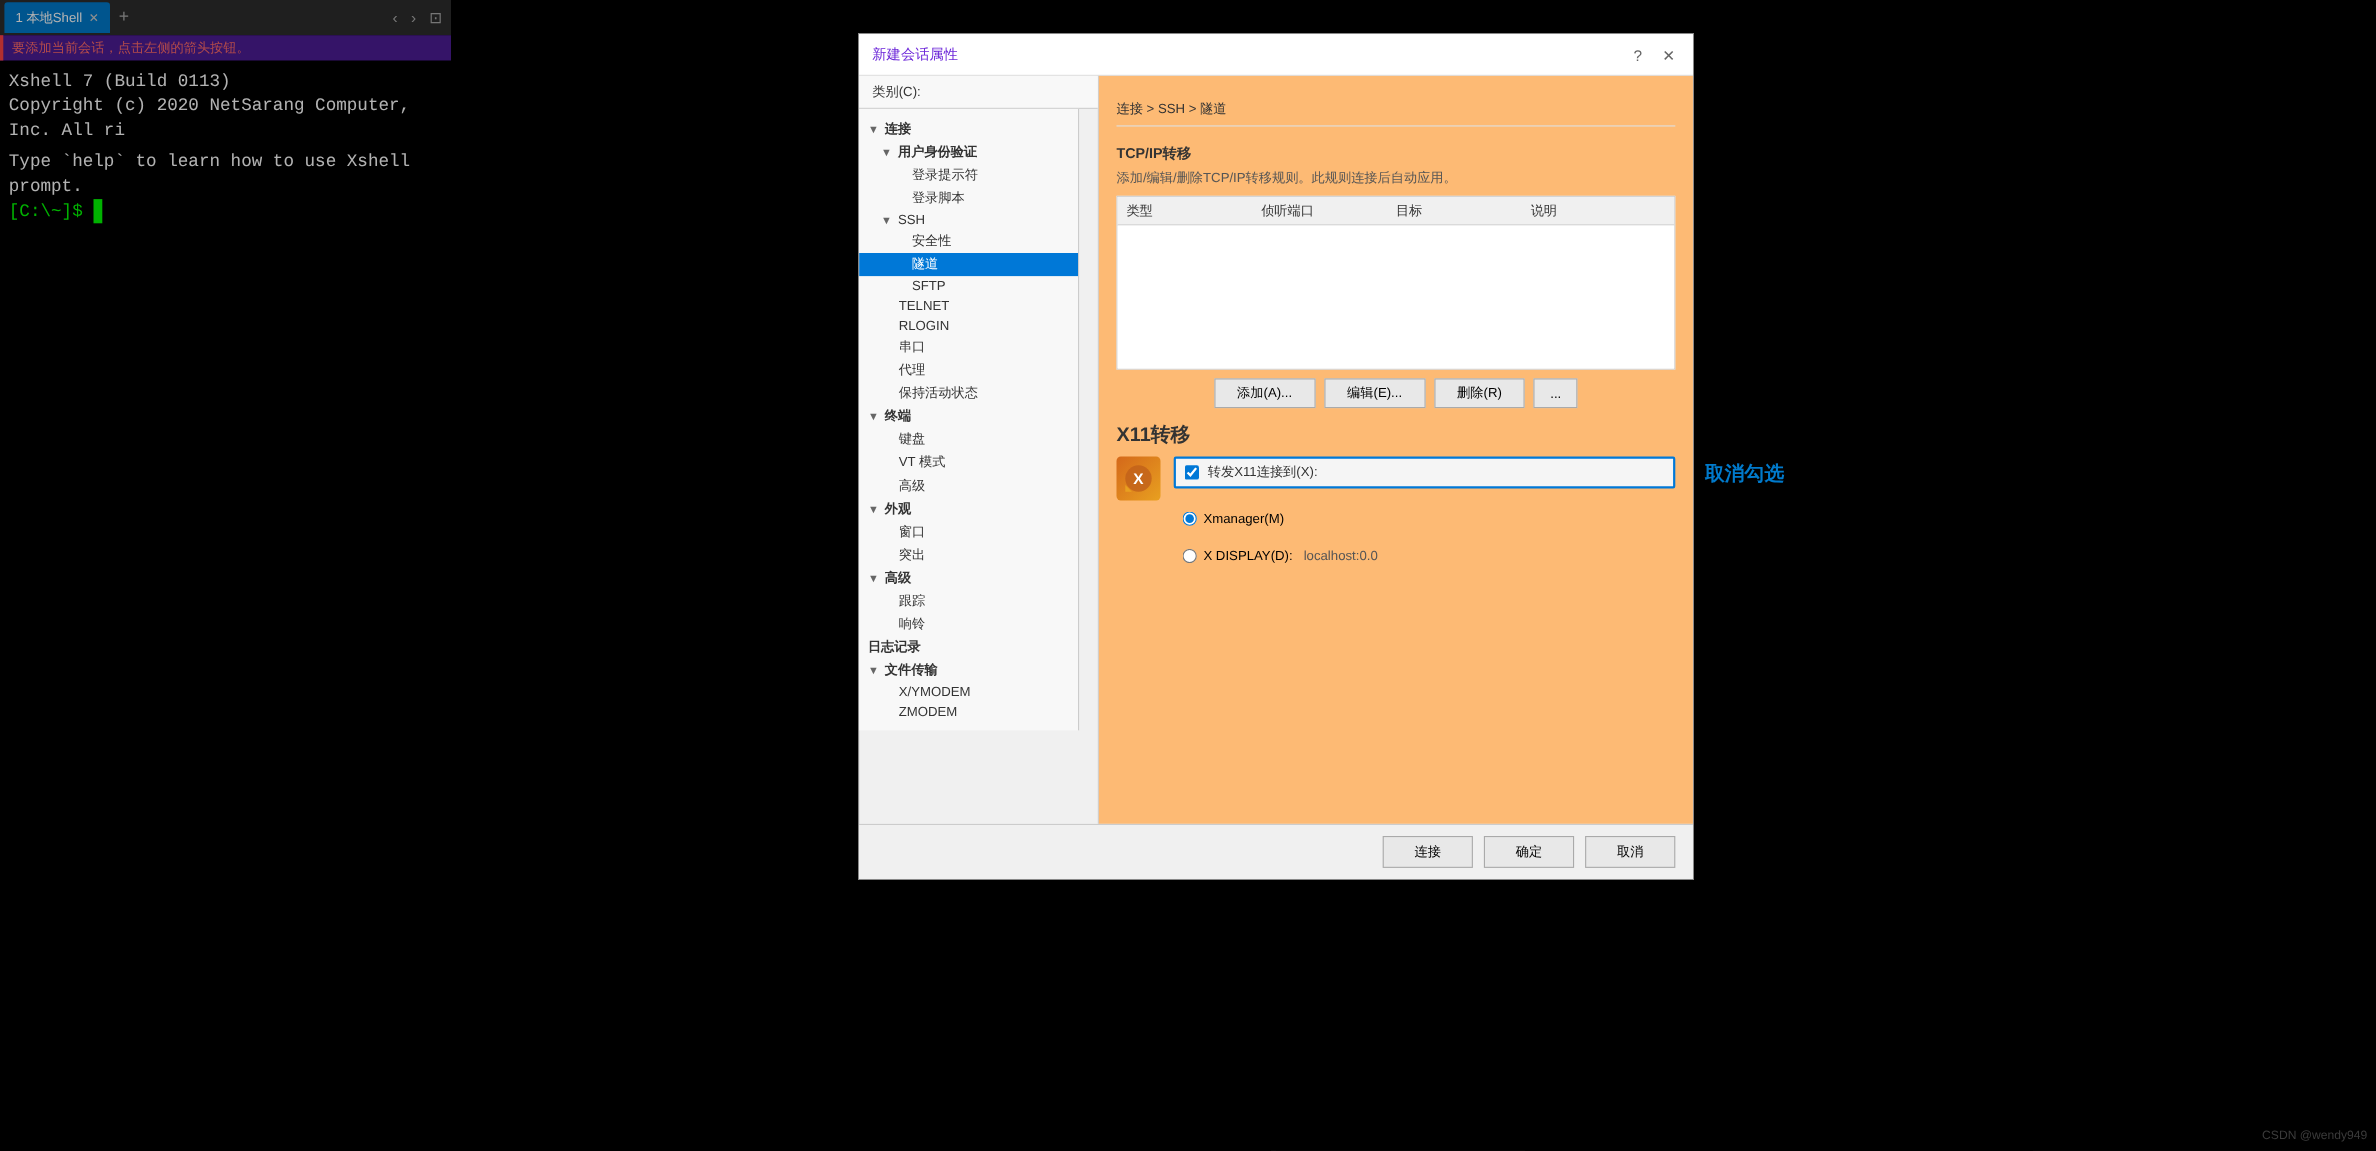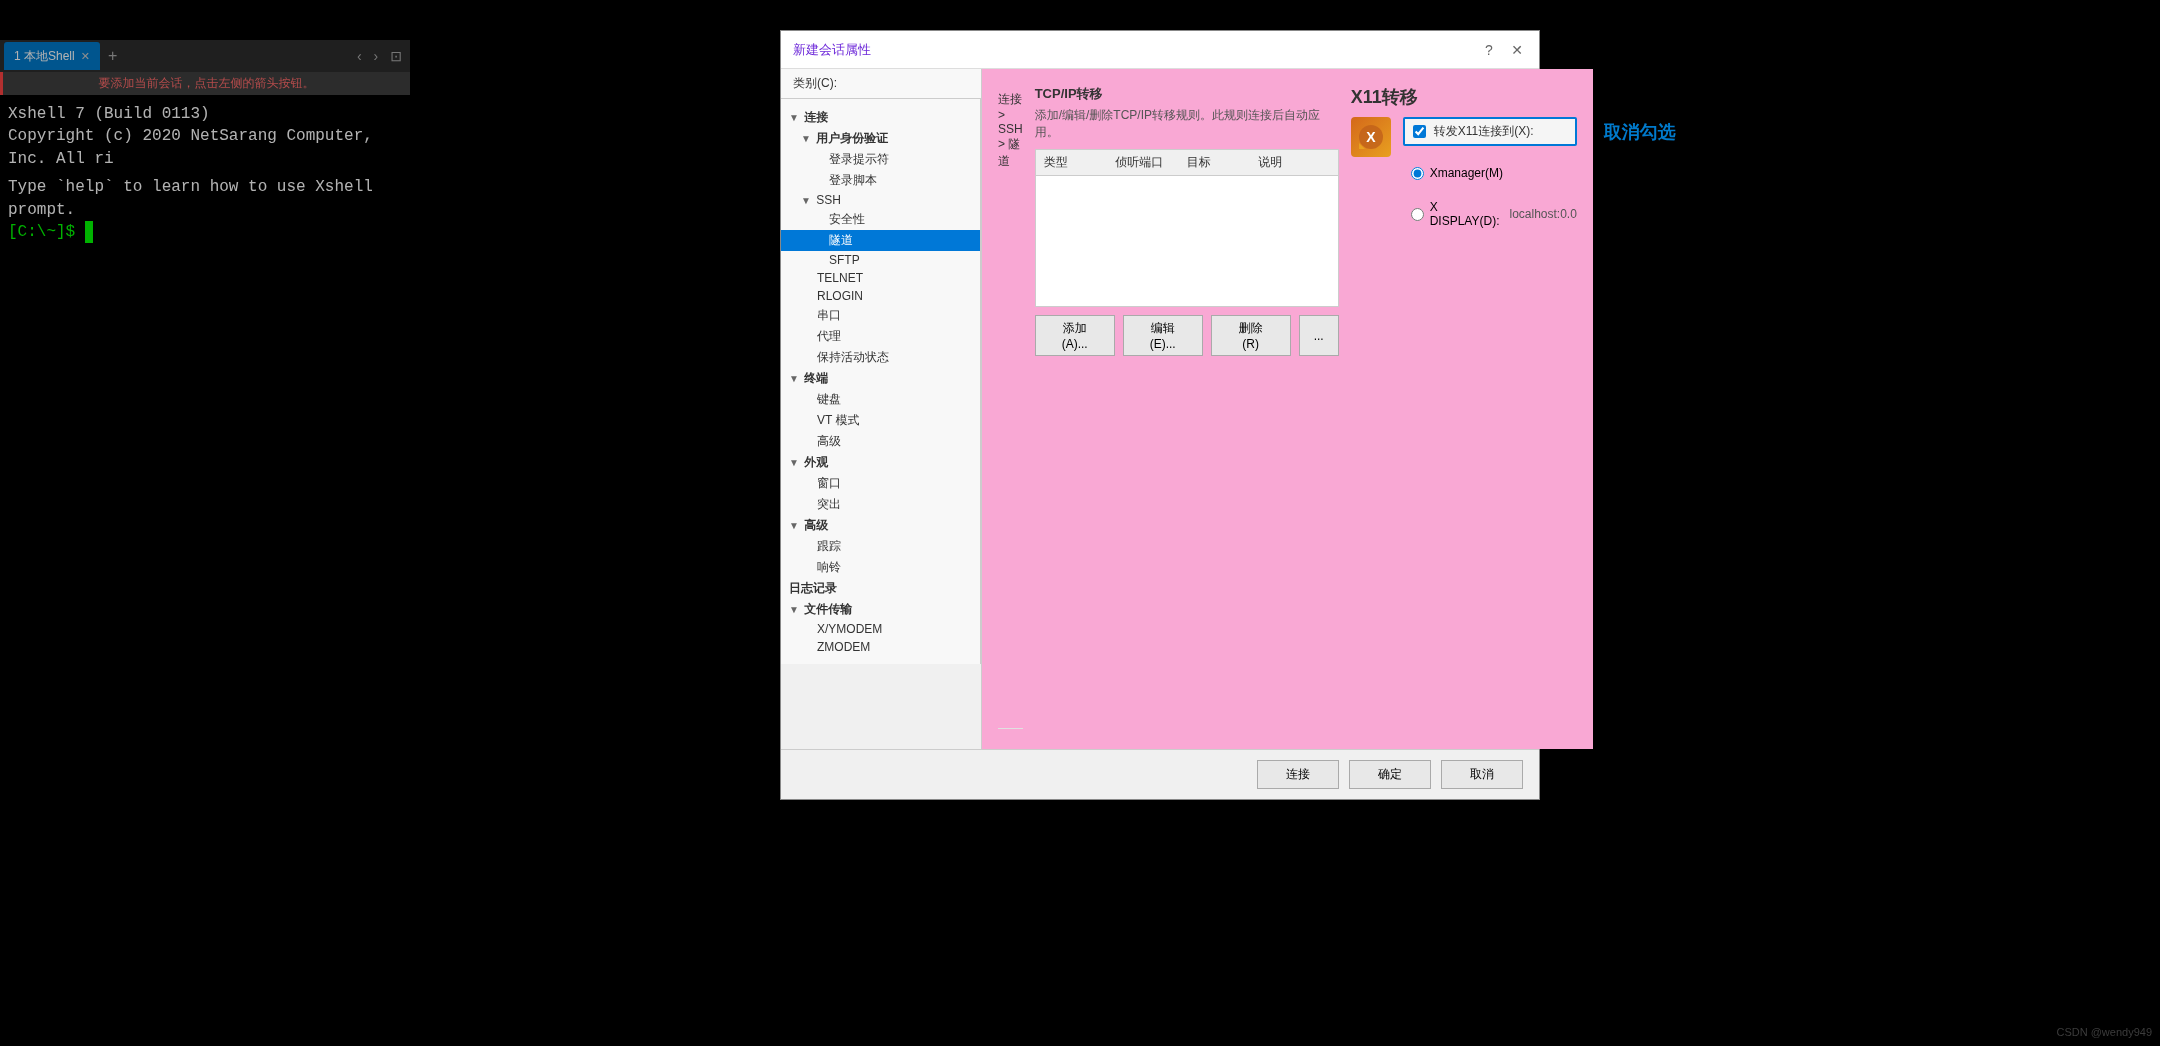--- a/index.html
+++ b/index.html
@@ -28,7 +28,6 @@
       width: 410px;
       height: 780px;
       background: #000;
-      margin-top: 40px;
     }
 
     .terminal-tab-bar {

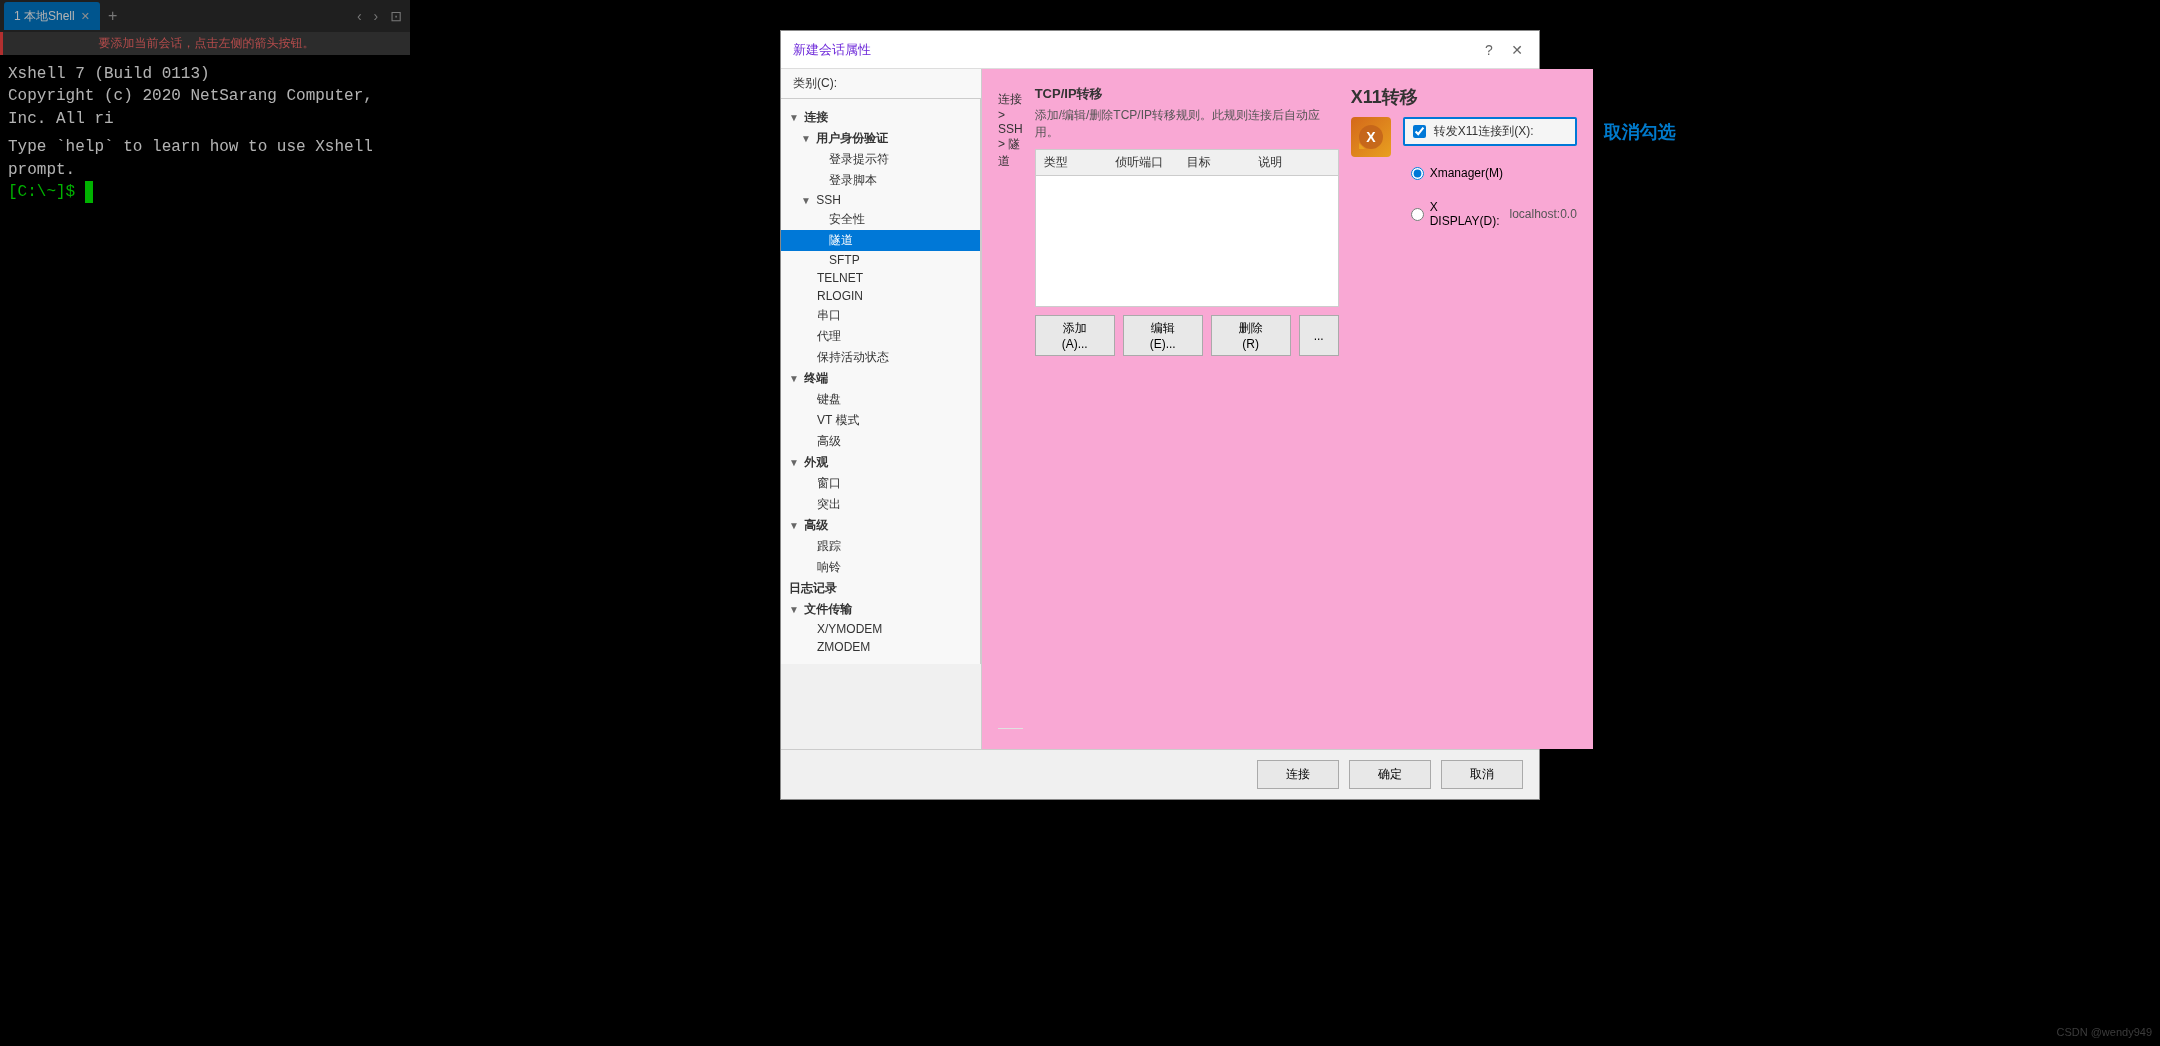--- a/index.html
+++ b/index.html
@@ -80,12 +80,11 @@
     }
 
     .warning-bar {
-      background: #404040;
+      background: #4c1d95;
       color: #ff6b6b;
       padding: 3px 8px;
       font-size: 12px;
       border-left: 3px solid #ff4444;
-      text-align: center;
     }
 
     .terminal-content {

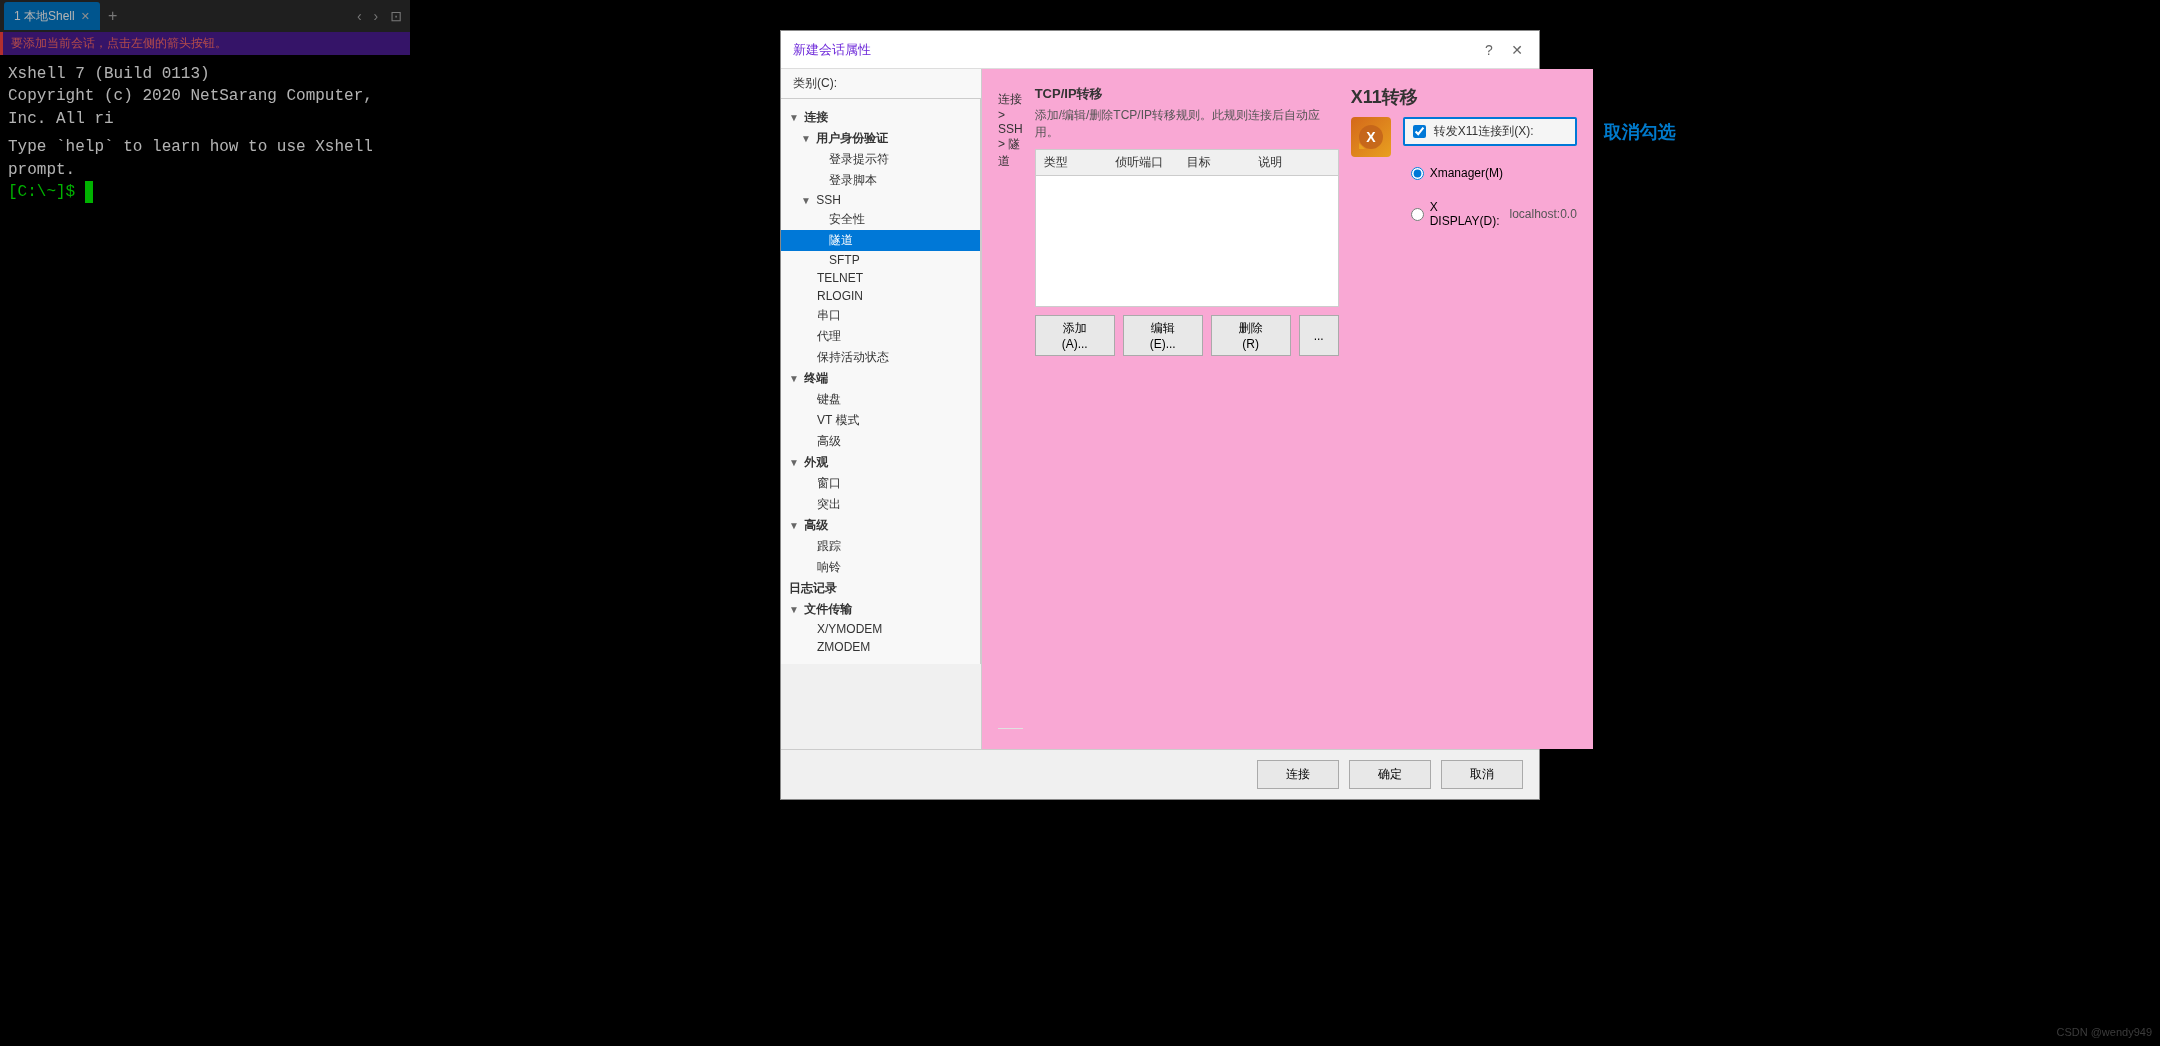--- a/index.html
+++ b/index.html
@@ -220,9 +220,10 @@
     
     .content-panel {
       flex: 1;
-      background: #f9a8d4;
+      background: #fdba74;
       padding: 16px;
       display: flex;
+      flex-direction: column;
       gap: 12px;
     }
 

